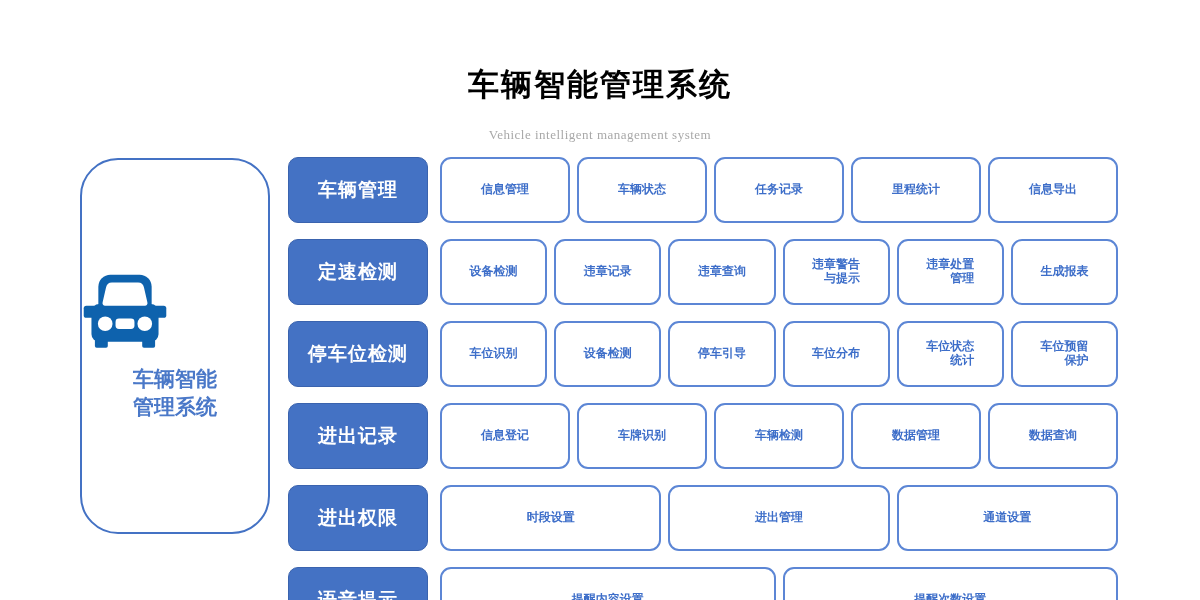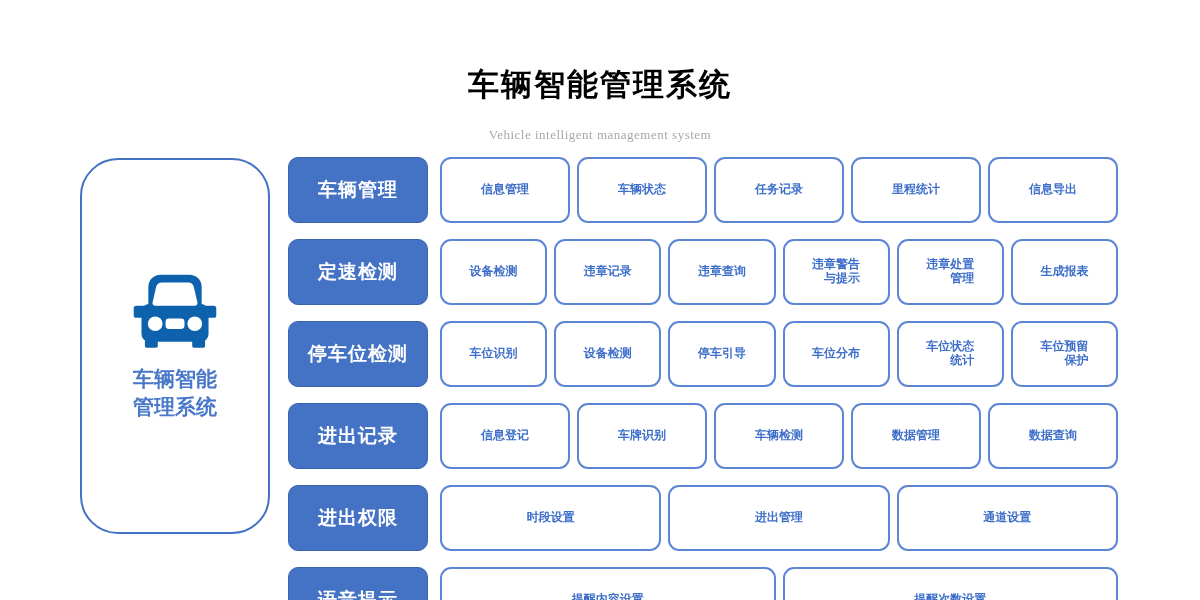--- a/index.html
+++ b/index.html
@@ -43,7 +43,6 @@
     background: #ffffff;
     display: flex;
     flex-direction: column;
-    align-items: center;
     justify-content: center;
   }
   .car-icon { width: 86px; height: 78px; margin-bottom: 16px; }

